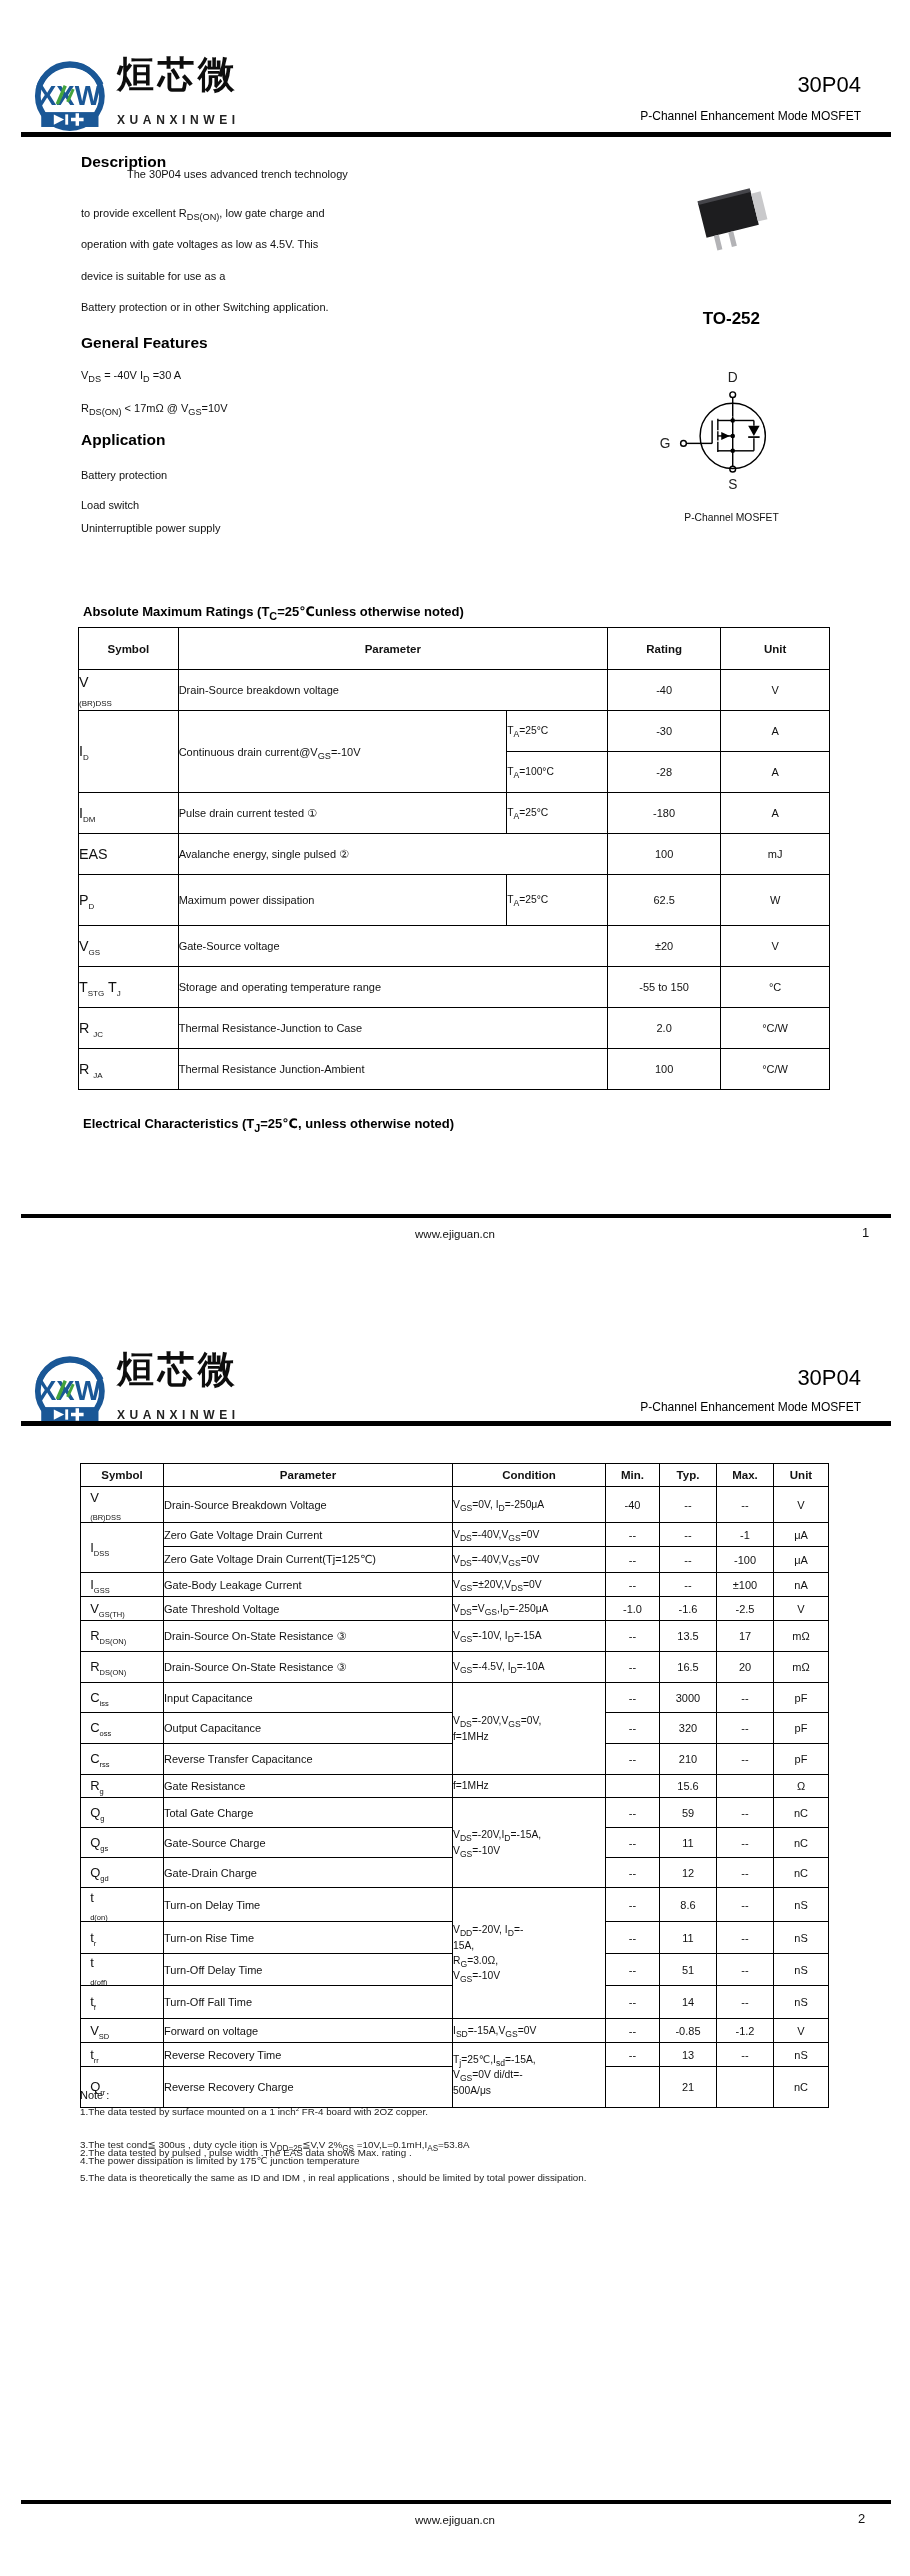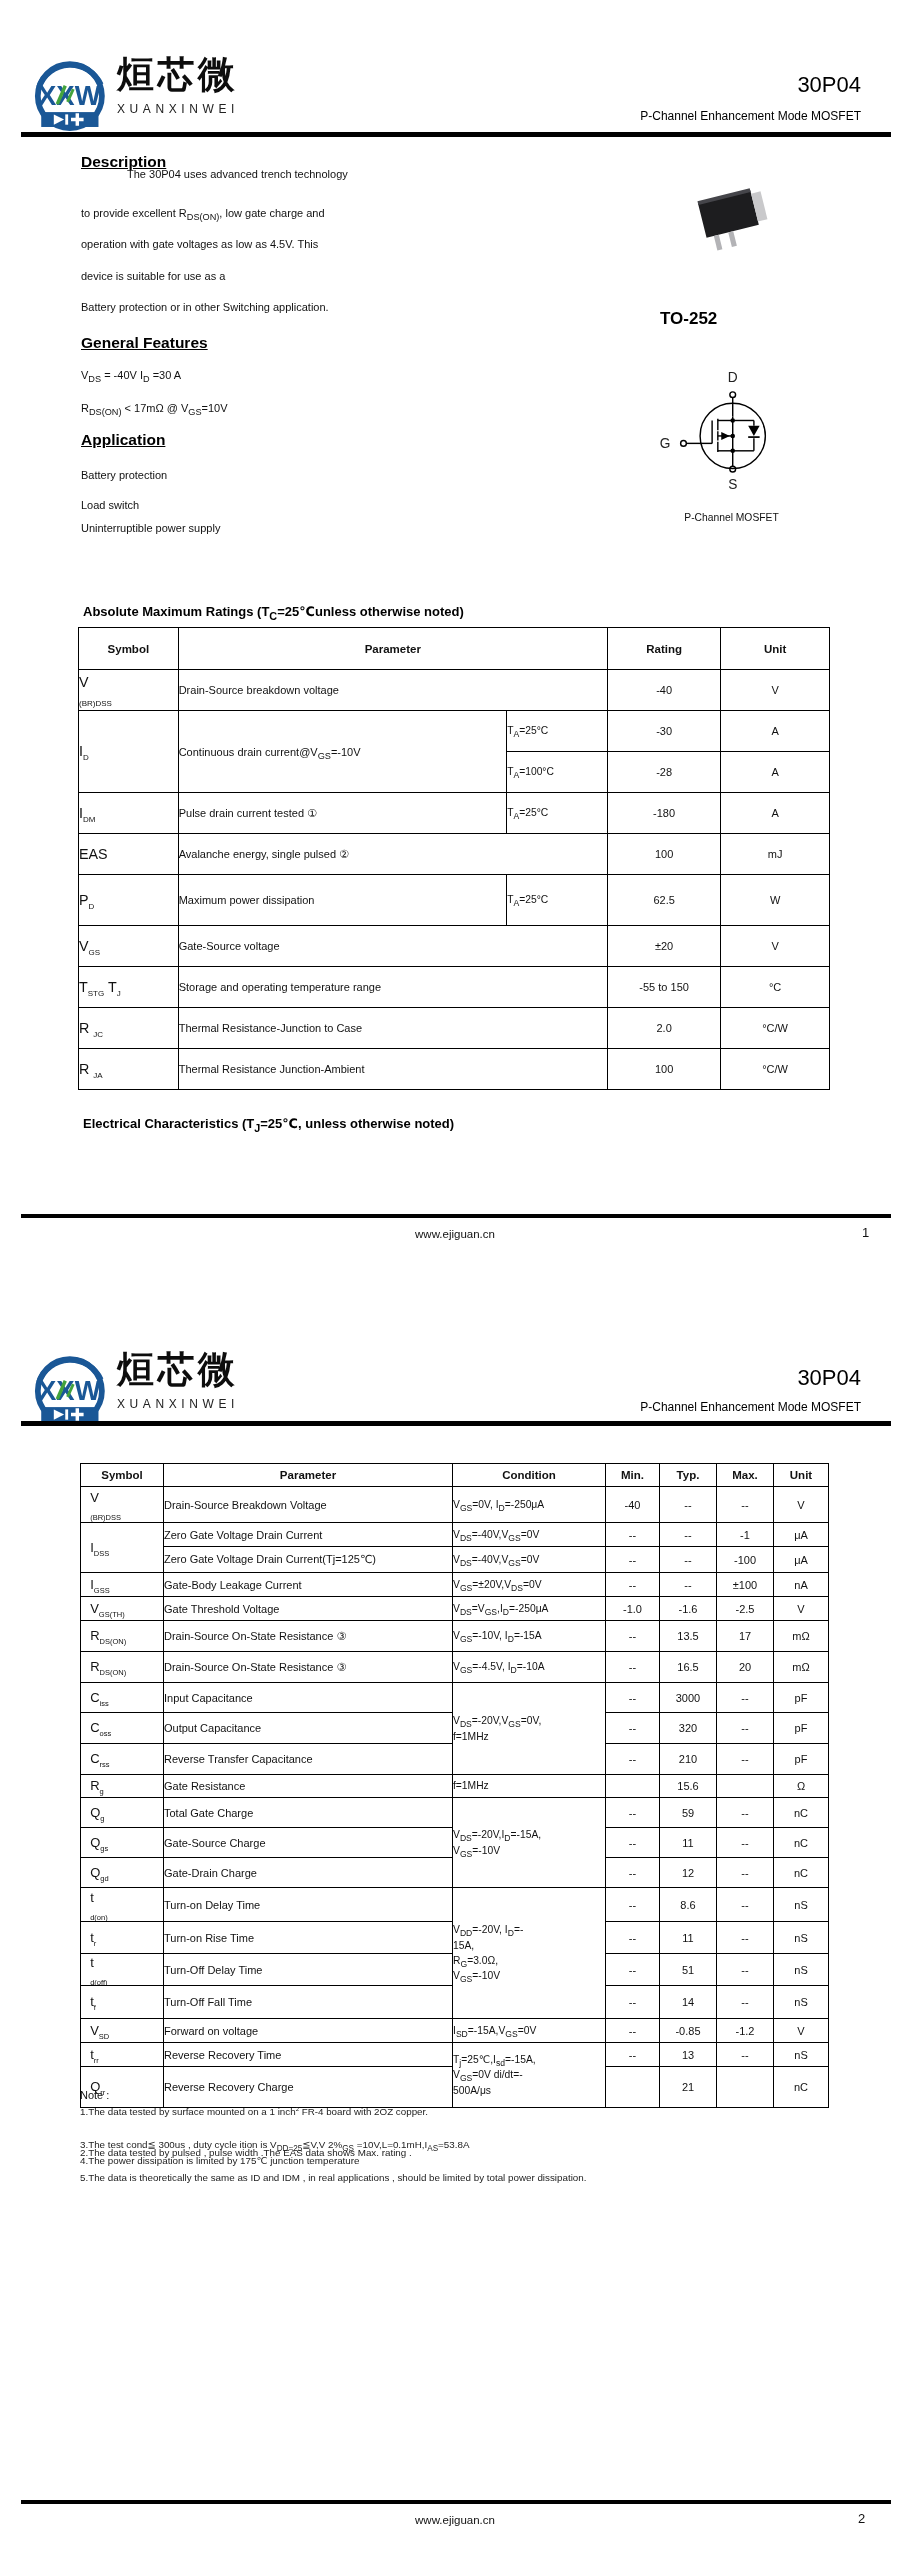--- a/index.html
+++ b/index.html
@@ -10,7 +10,7 @@
   .logo-mark{display:block;}
   .logo-cn{font-size:37px;font-weight:700;color:#0d0d0d;letter-spacing:3.4px;line-height:1;
            font-family:"DejaVu Sans","Liberation Sans",sans-serif;}
-  .logo-en{font-size:12px;font-weight:400;color:#222;letter-spacing:4.6px;margin-top:9px;}
+  .logo-en{font-size:12px;font-weight:700;color:#222;letter-spacing:4.6px;margin-top:20px;}
   .part-no{font-size:22px;font-weight:500;color:#000;text-align:right;}
   .subtitle{font-size:12px;font-weight:400;color:#000;text-align:right;}
   .rule{background:#000;}

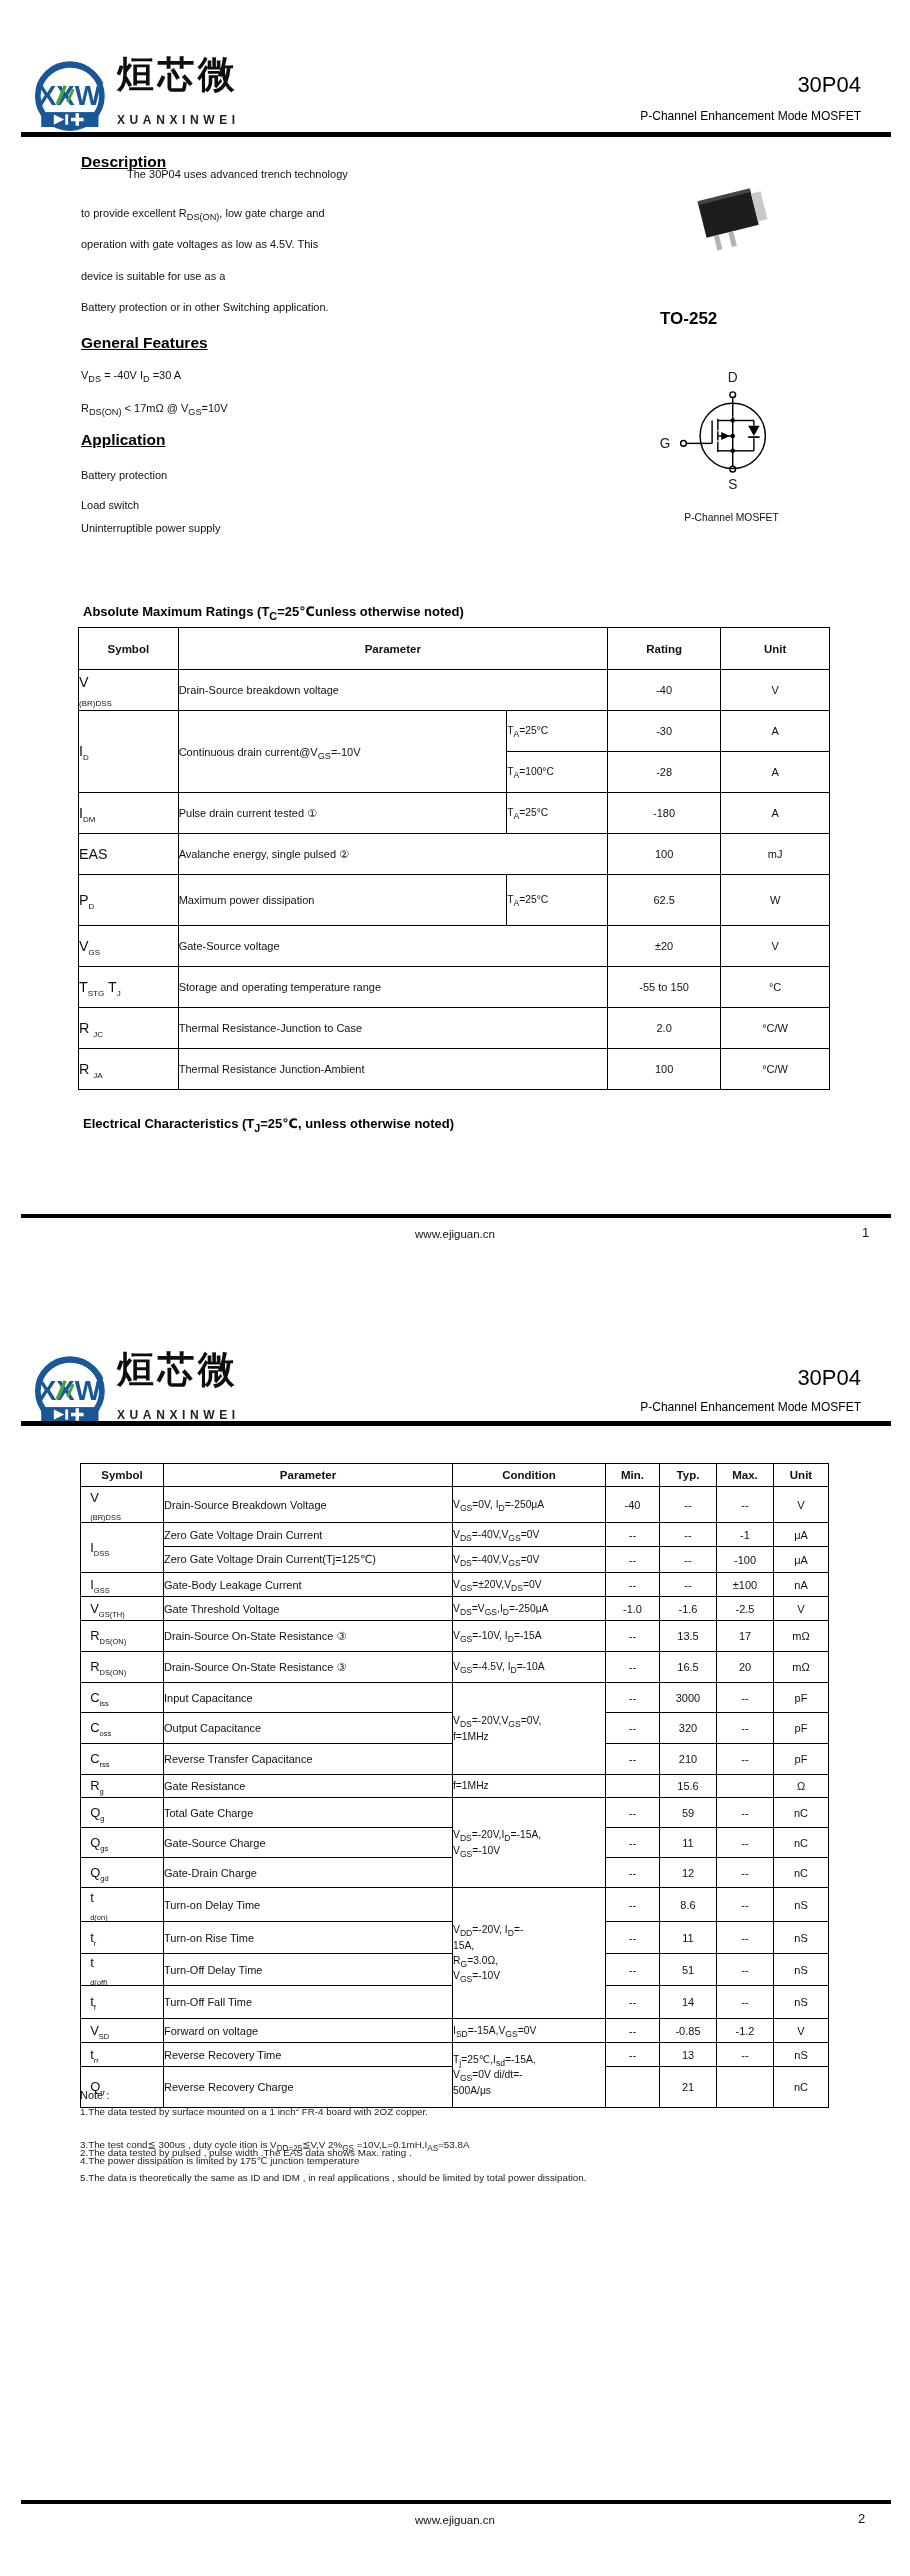--- a/index.html
+++ b/index.html
@@ -15,7 +15,7 @@
   .subtitle{font-size:12px;font-weight:400;color:#000;text-align:right;}
   .rule{background:#000;}
   
-  .h1{font-size:15.5px;font-weight:700;color:#000;text-decoration:underline;}
+  .h1{font-size:15.5px;font-weight:700;color:#000;}
   .h2{font-size:13px;font-weight:700;color:#000;}
   .body-line{font-size:11px;color:#111;white-space:nowrap;}
   .note-line{font-size:9.8px;color:#222;white-space:nowrap;}

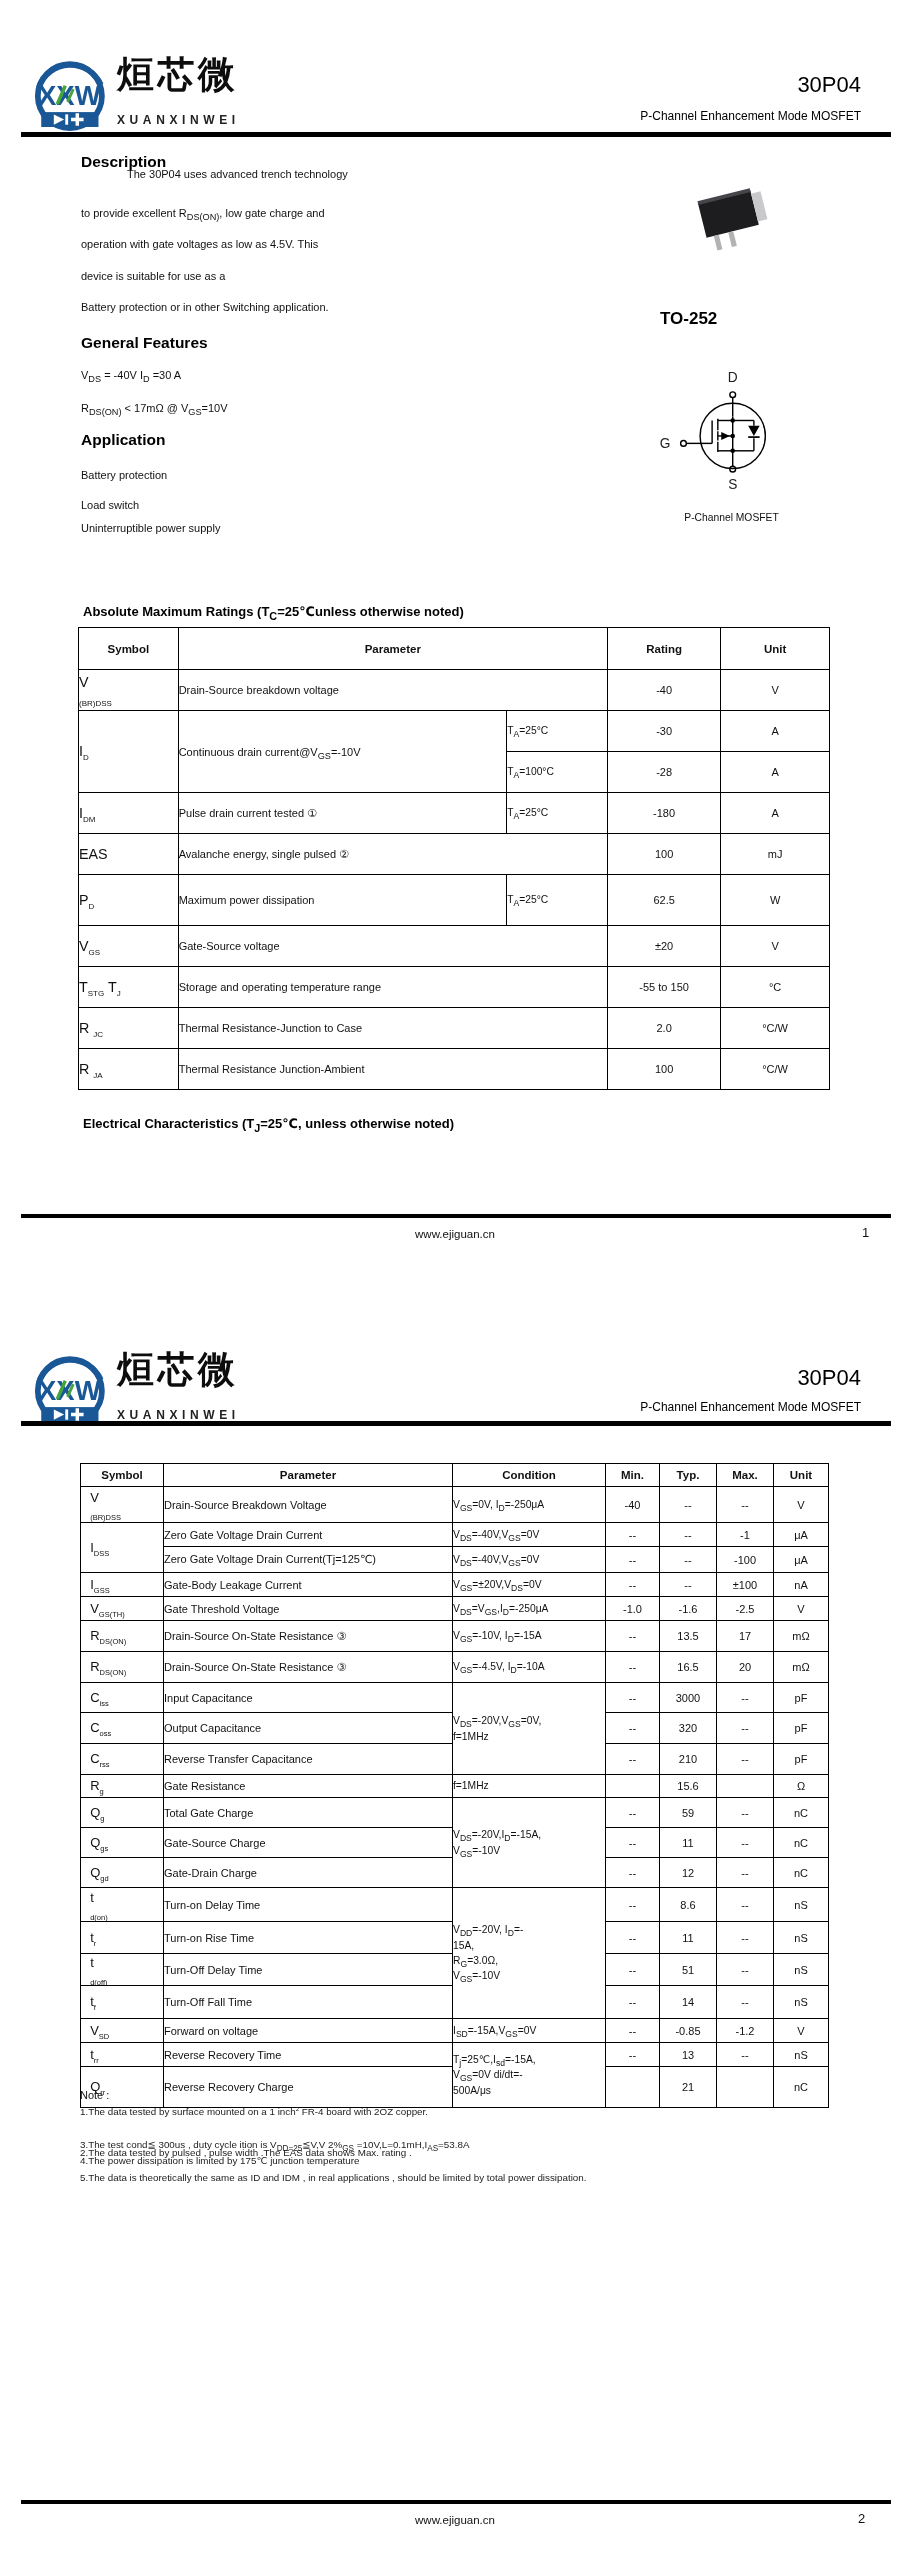--- a/index.html
+++ b/index.html
@@ -89,7 +89,7 @@
       <rect x="81" y="82" width="9" height="26" fill="#b3b3b6"></rect>
     </g>
   </svg>
-  <div class="abs to252" style="left:660px;top:309px;width:138px;text-align:left;">TO-252</div>
+  <div class="abs to252" style="left:622px;top:309px;width:138px;text-align:right;">TO-252</div>
 
   <svg class="abs" style="left:648px;top:366px;" width="166" height="129" viewBox="0 0 290 225">
     <g stroke="#000" stroke-width="2.5" fill="none">

